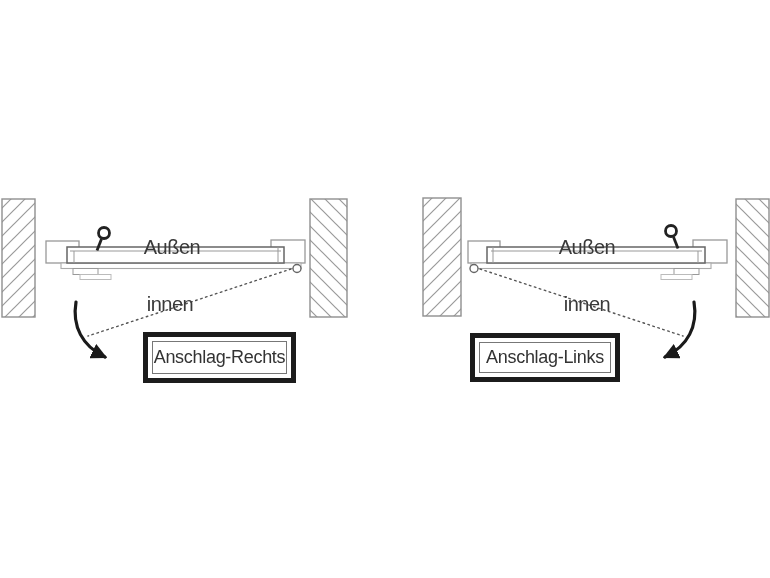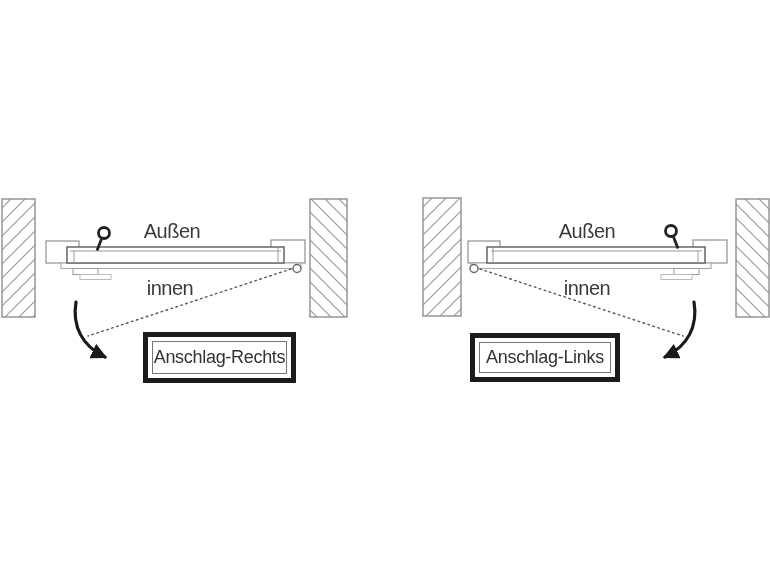--- a/index.html
+++ b/index.html
@@ -18,6 +18,7 @@
     font-size:20px;letter-spacing:-0.5px;
     color:#3a3a3a;
     white-space:nowrap;
+    margin-top:16px;
   }
   .caption-box{
     position:absolute;

